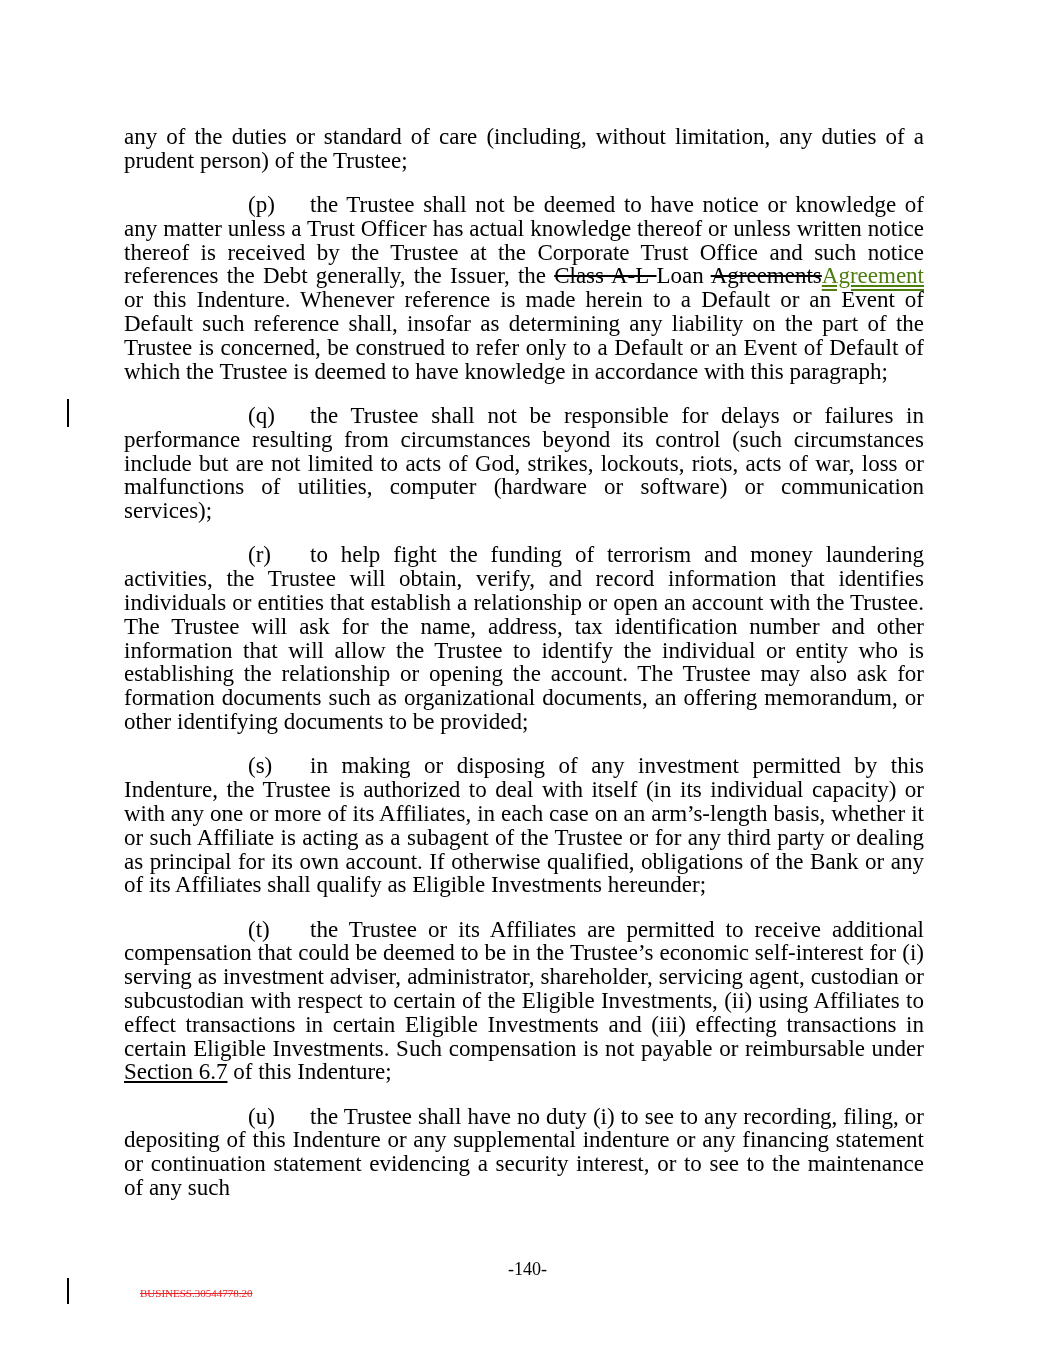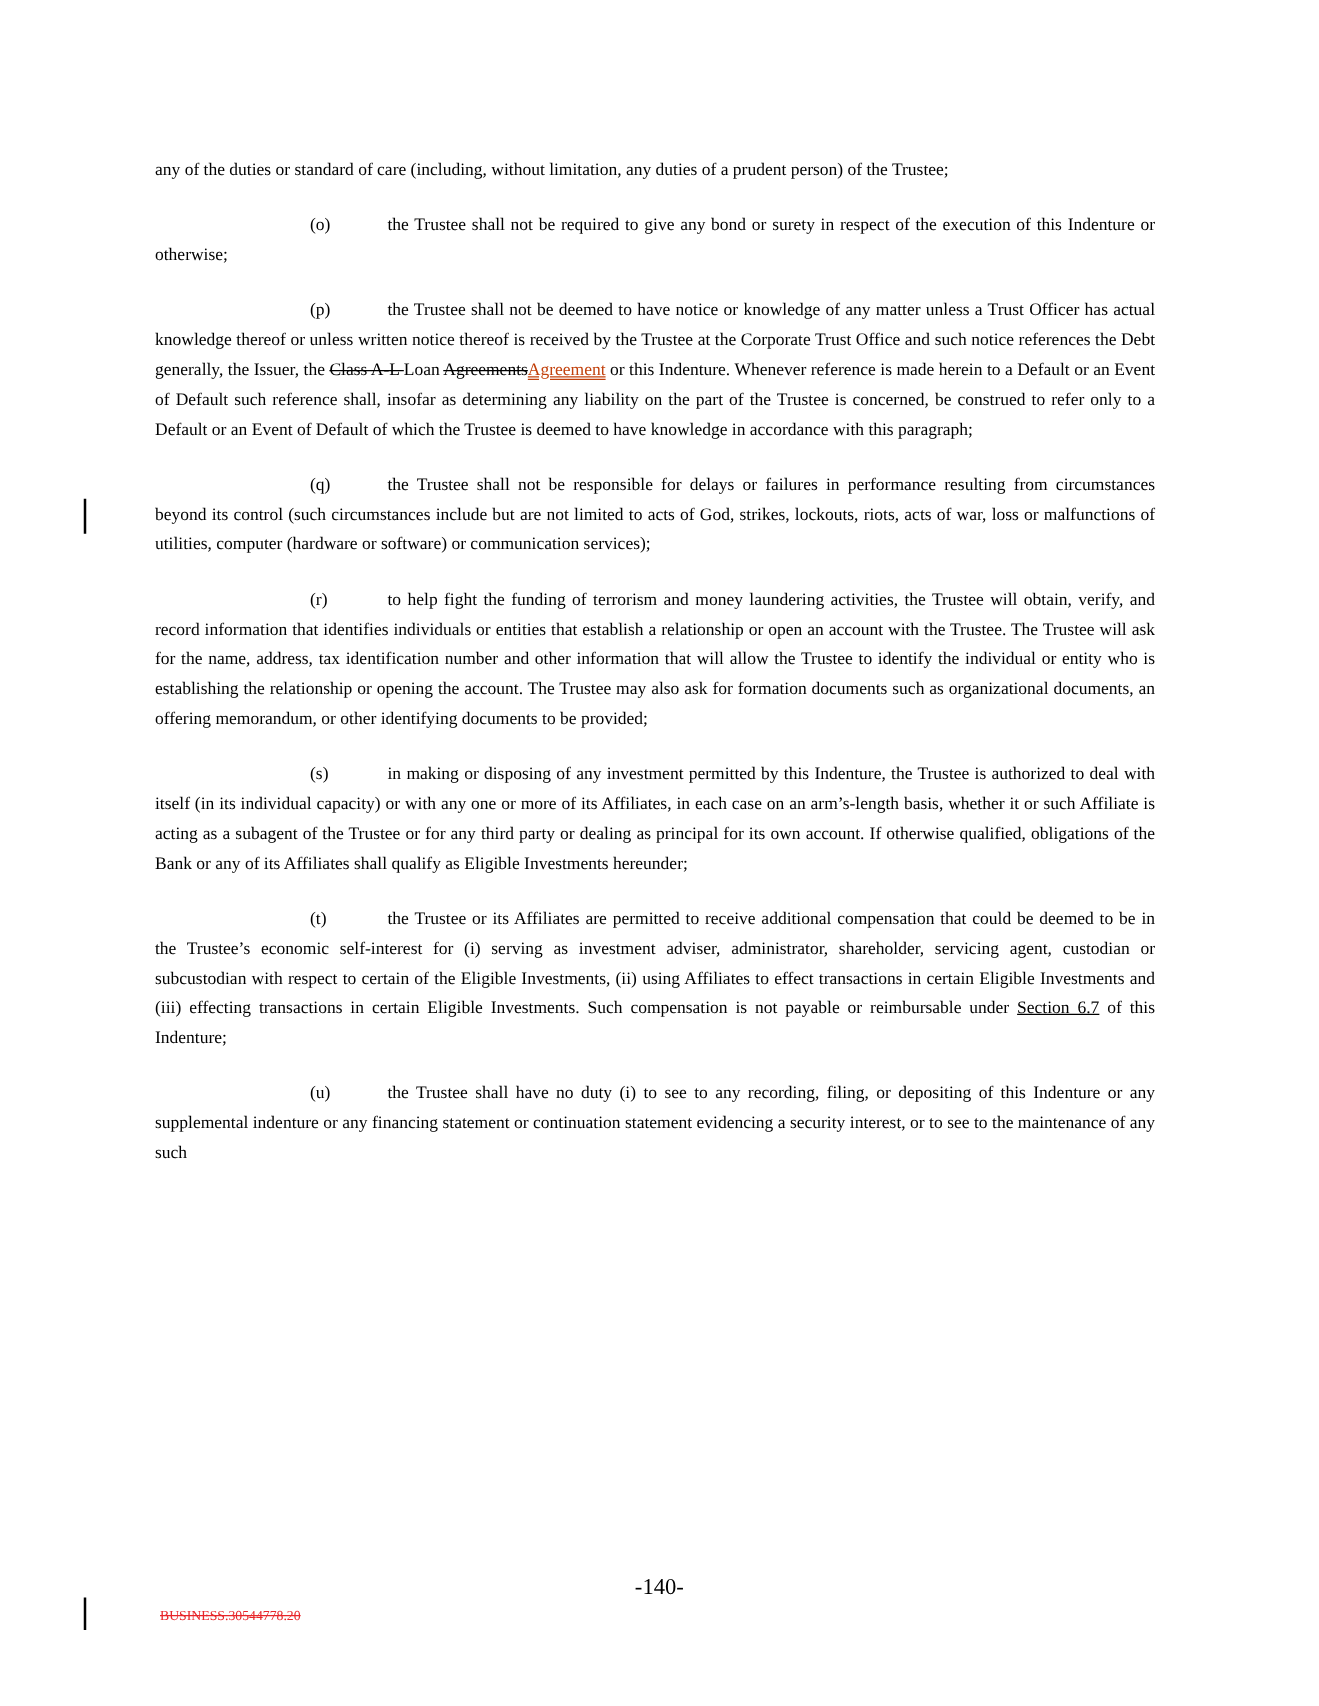--- a/index.html
+++ b/index.html
@@ -6,7 +6,7 @@
   body { width: 1055px; height: 1365px; position: relative; overflow: hidden;
          font-family: "Liberation Serif", serif; color: #000; }
   .page { position: absolute; left: 124px; top: 125px; width: 800px; }
-  p { margin: 0; font-size: 14px; line-height: 23.8px; text-align: justify;
+  p { margin: 0; font-size: 23px; line-height: 23.8px; text-align: justify;
       text-align-last: left; }
   .para { margin-bottom: 20.5px; }
   .indent-num { display: inline-block; width: 62px; margin-left: 124px; }

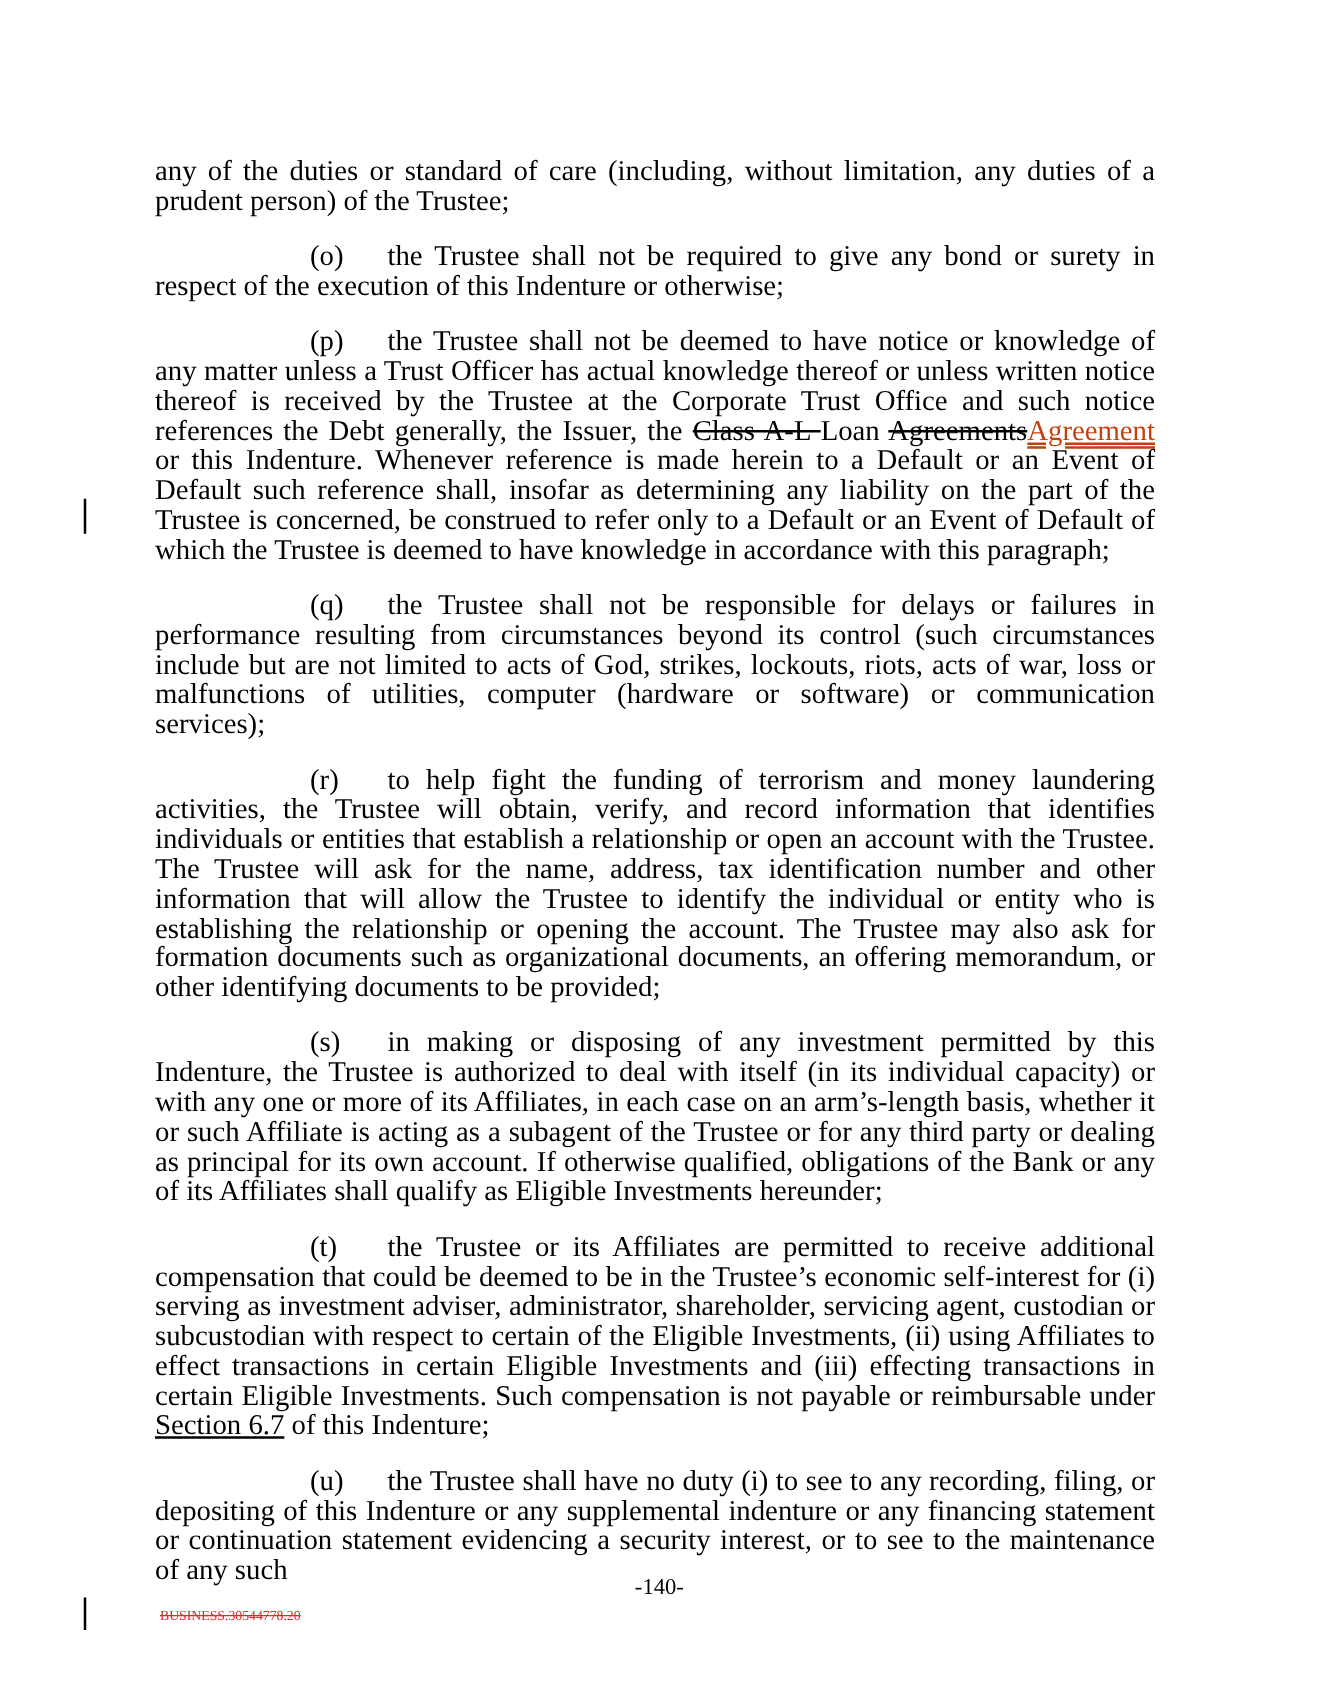--- a/index.html
+++ b/index.html
@@ -29,7 +29,6 @@
   <p class="para">any of the duties or standard of care (including, without limitation, any duties of a prudent person) of the Trustee;</p>
 
 
-  <p class="para"><span class="indent-num">(o)</span><span>the Trustee shall not be required to give any bond or surety in respect of the execution of this Indenture or otherwise;</span></p>
 
   <p class="para"><span class="indent-num">(p)</span><span>the Trustee shall not be deemed to have notice or knowledge of any matter unless a Trust Officer has actual knowledge thereof or unless written notice thereof is received by the Trustee at the Corporate Trust Office and such notice references the Debt generally, the Issuer, the </span><span class="del">Class A-L </span><span>Loan </span><span class="del">Agreements</span><span class="ins">Agreement</span><span> or this Indenture.  Whenever reference is made herein to a Default or an Event of Default such reference shall, insofar as determining any liability on the part of the Trustee is concerned, be construed to refer only to a Default or an Event of Default of which the Trustee is deemed to have knowledge in accordance with this paragraph;</span></p>
 

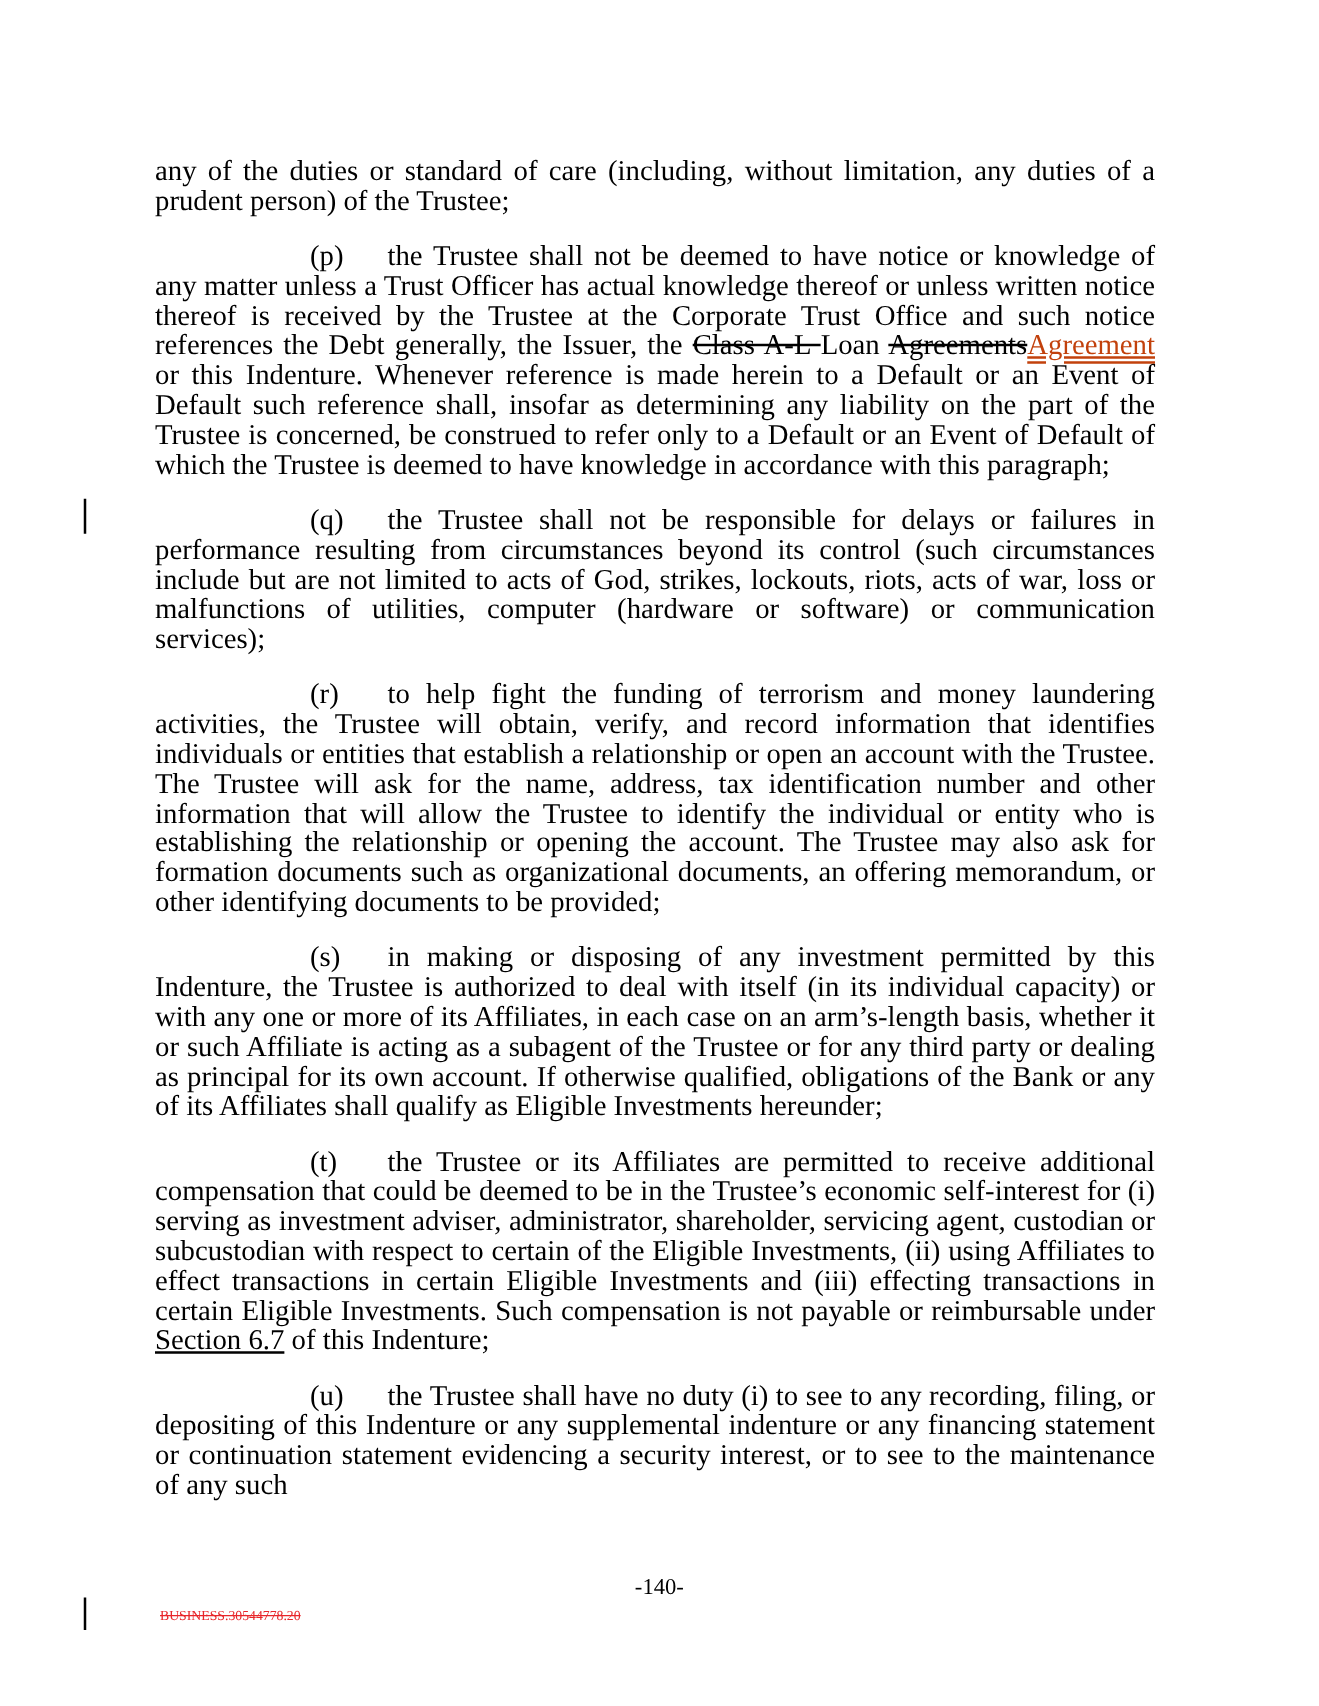--- a/index.html
+++ b/index.html
@@ -11,7 +11,7 @@
   .para { margin-bottom: 20.5px; }
   .indent-num { display: inline-block; width: 62px; margin-left: 124px; }
   .del { color: #000000; text-decoration: line-through; }
-  .ins { color: #c2410c; text-decoration: underline double; margin-top: 36px; }
+  .ins { color: #4d7c0f; text-decoration: underline double; margin-top: 36px; }
   .u { text-decoration: underline; }
   .change-bar { position: absolute; left: 67px; width: 2px; background: #000; }
   .page-num { position: absolute; top: 1259px; left: 0; width: 1055px; text-align: center;

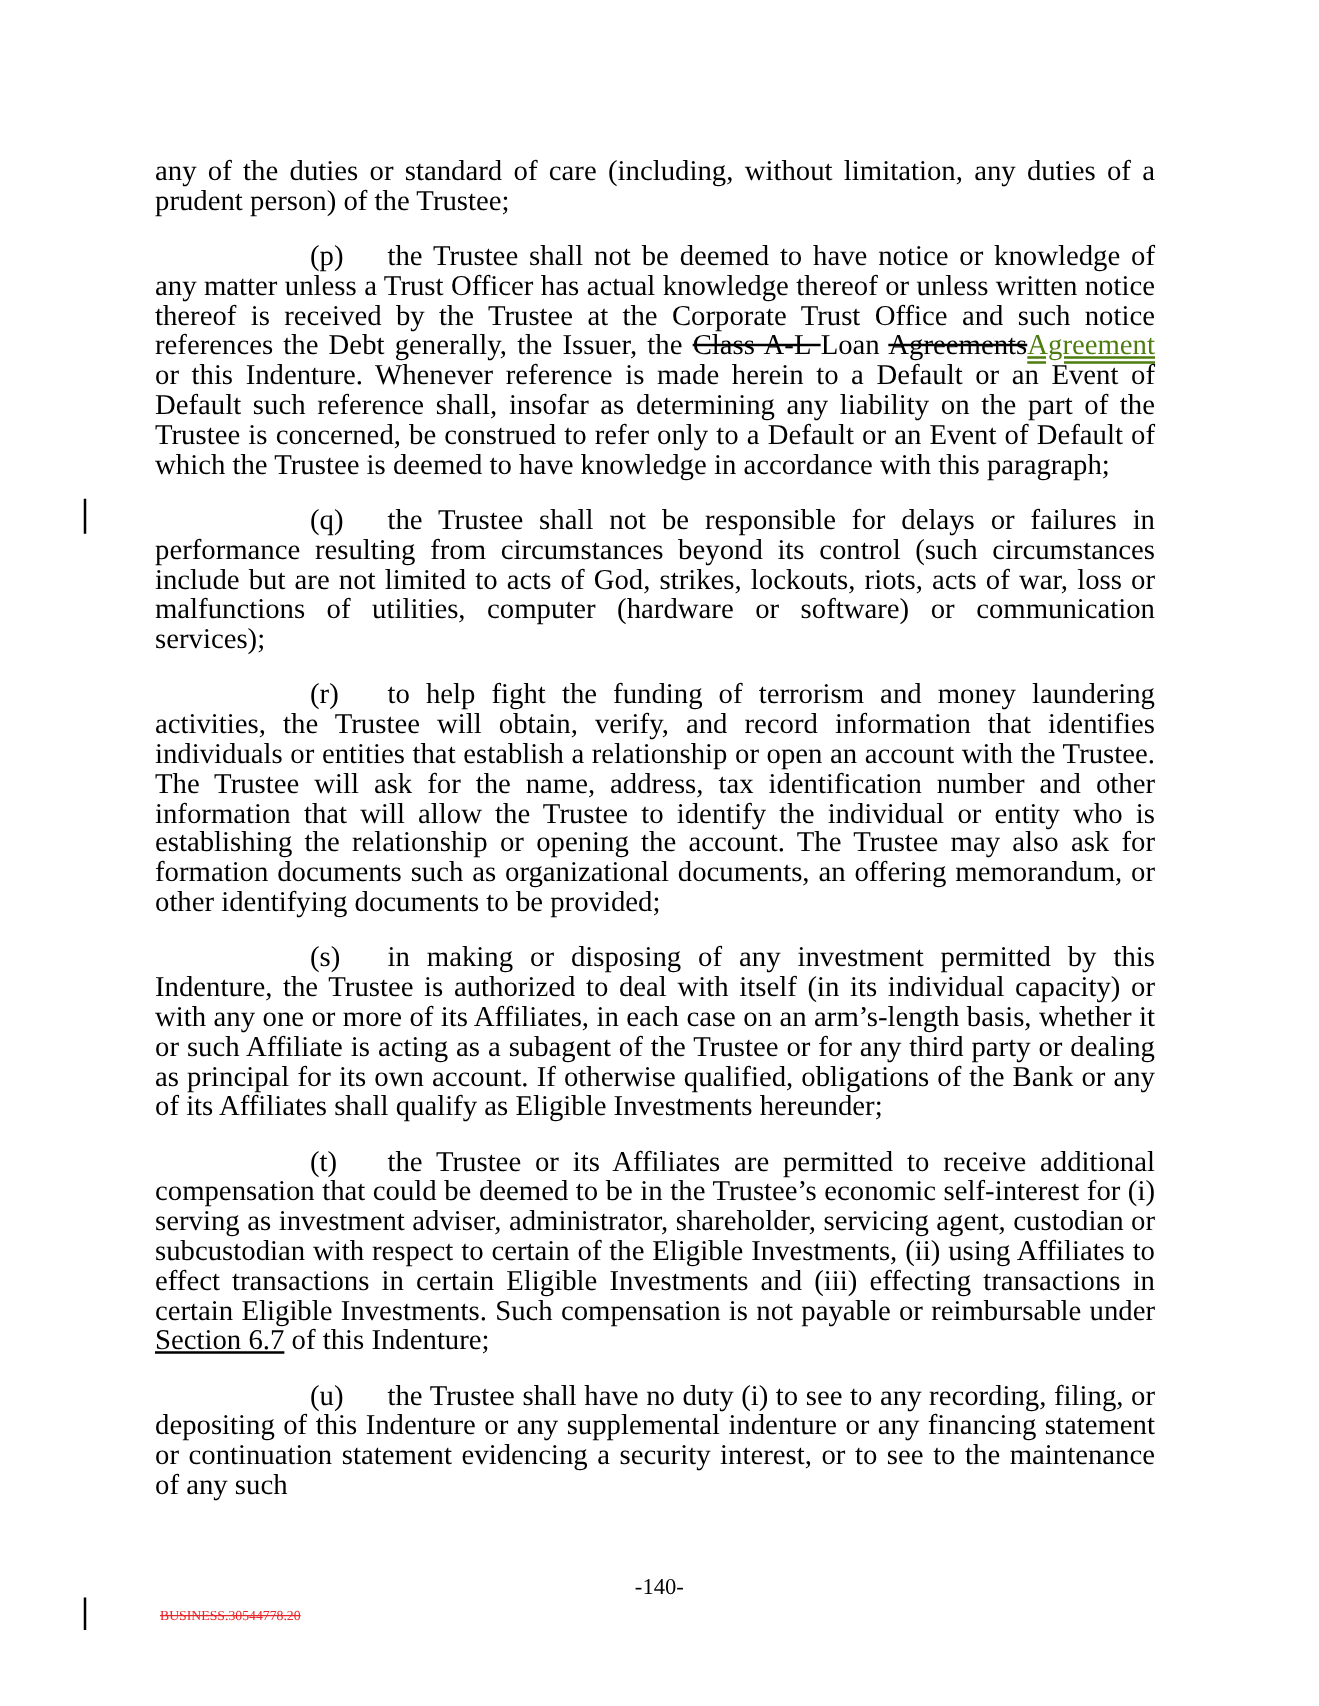--- a/index.html
+++ b/index.html
@@ -16,7 +16,7 @@
   .change-bar { position: absolute; left: 67px; width: 2px; background: #000; }
   .page-num { position: absolute; top: 1259px; left: 0; width: 1055px; text-align: center;
               font-size: 18.1px; }
-  .footer-id { position: absolute; left: 128px; top: 1287px; font-size: 11px; color: #e8262a;
+  .footer-id { position: absolute; left: 140px; top: 1287px; font-size: 11px; color: #e8262a;
                text-decoration: line-through; }
 </style>
 </head>

